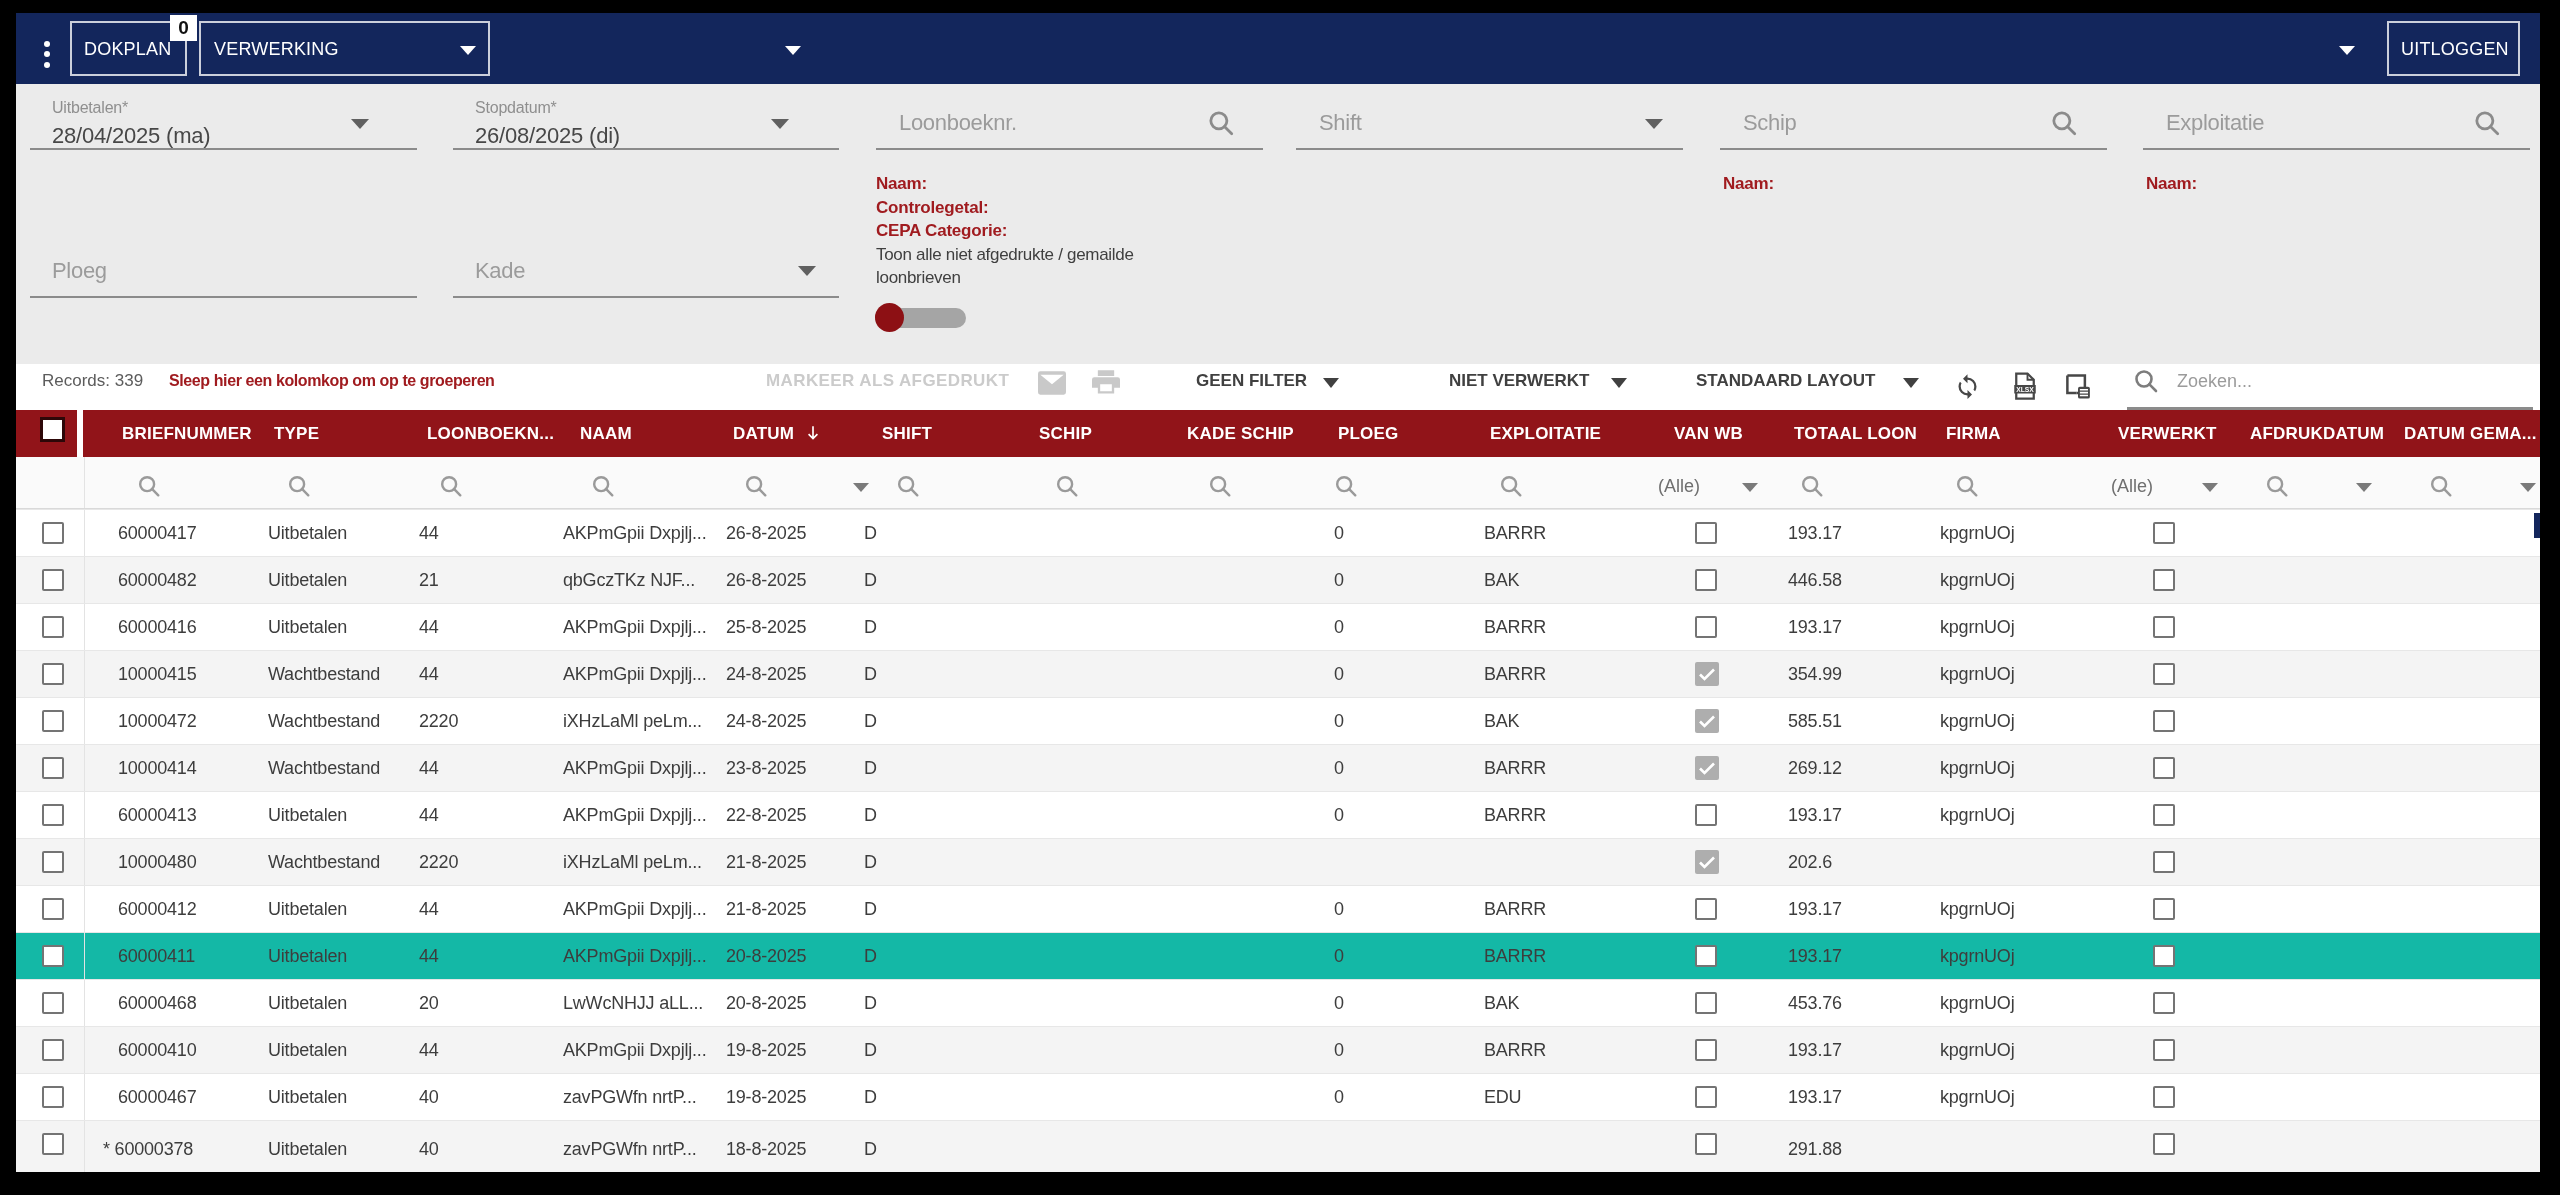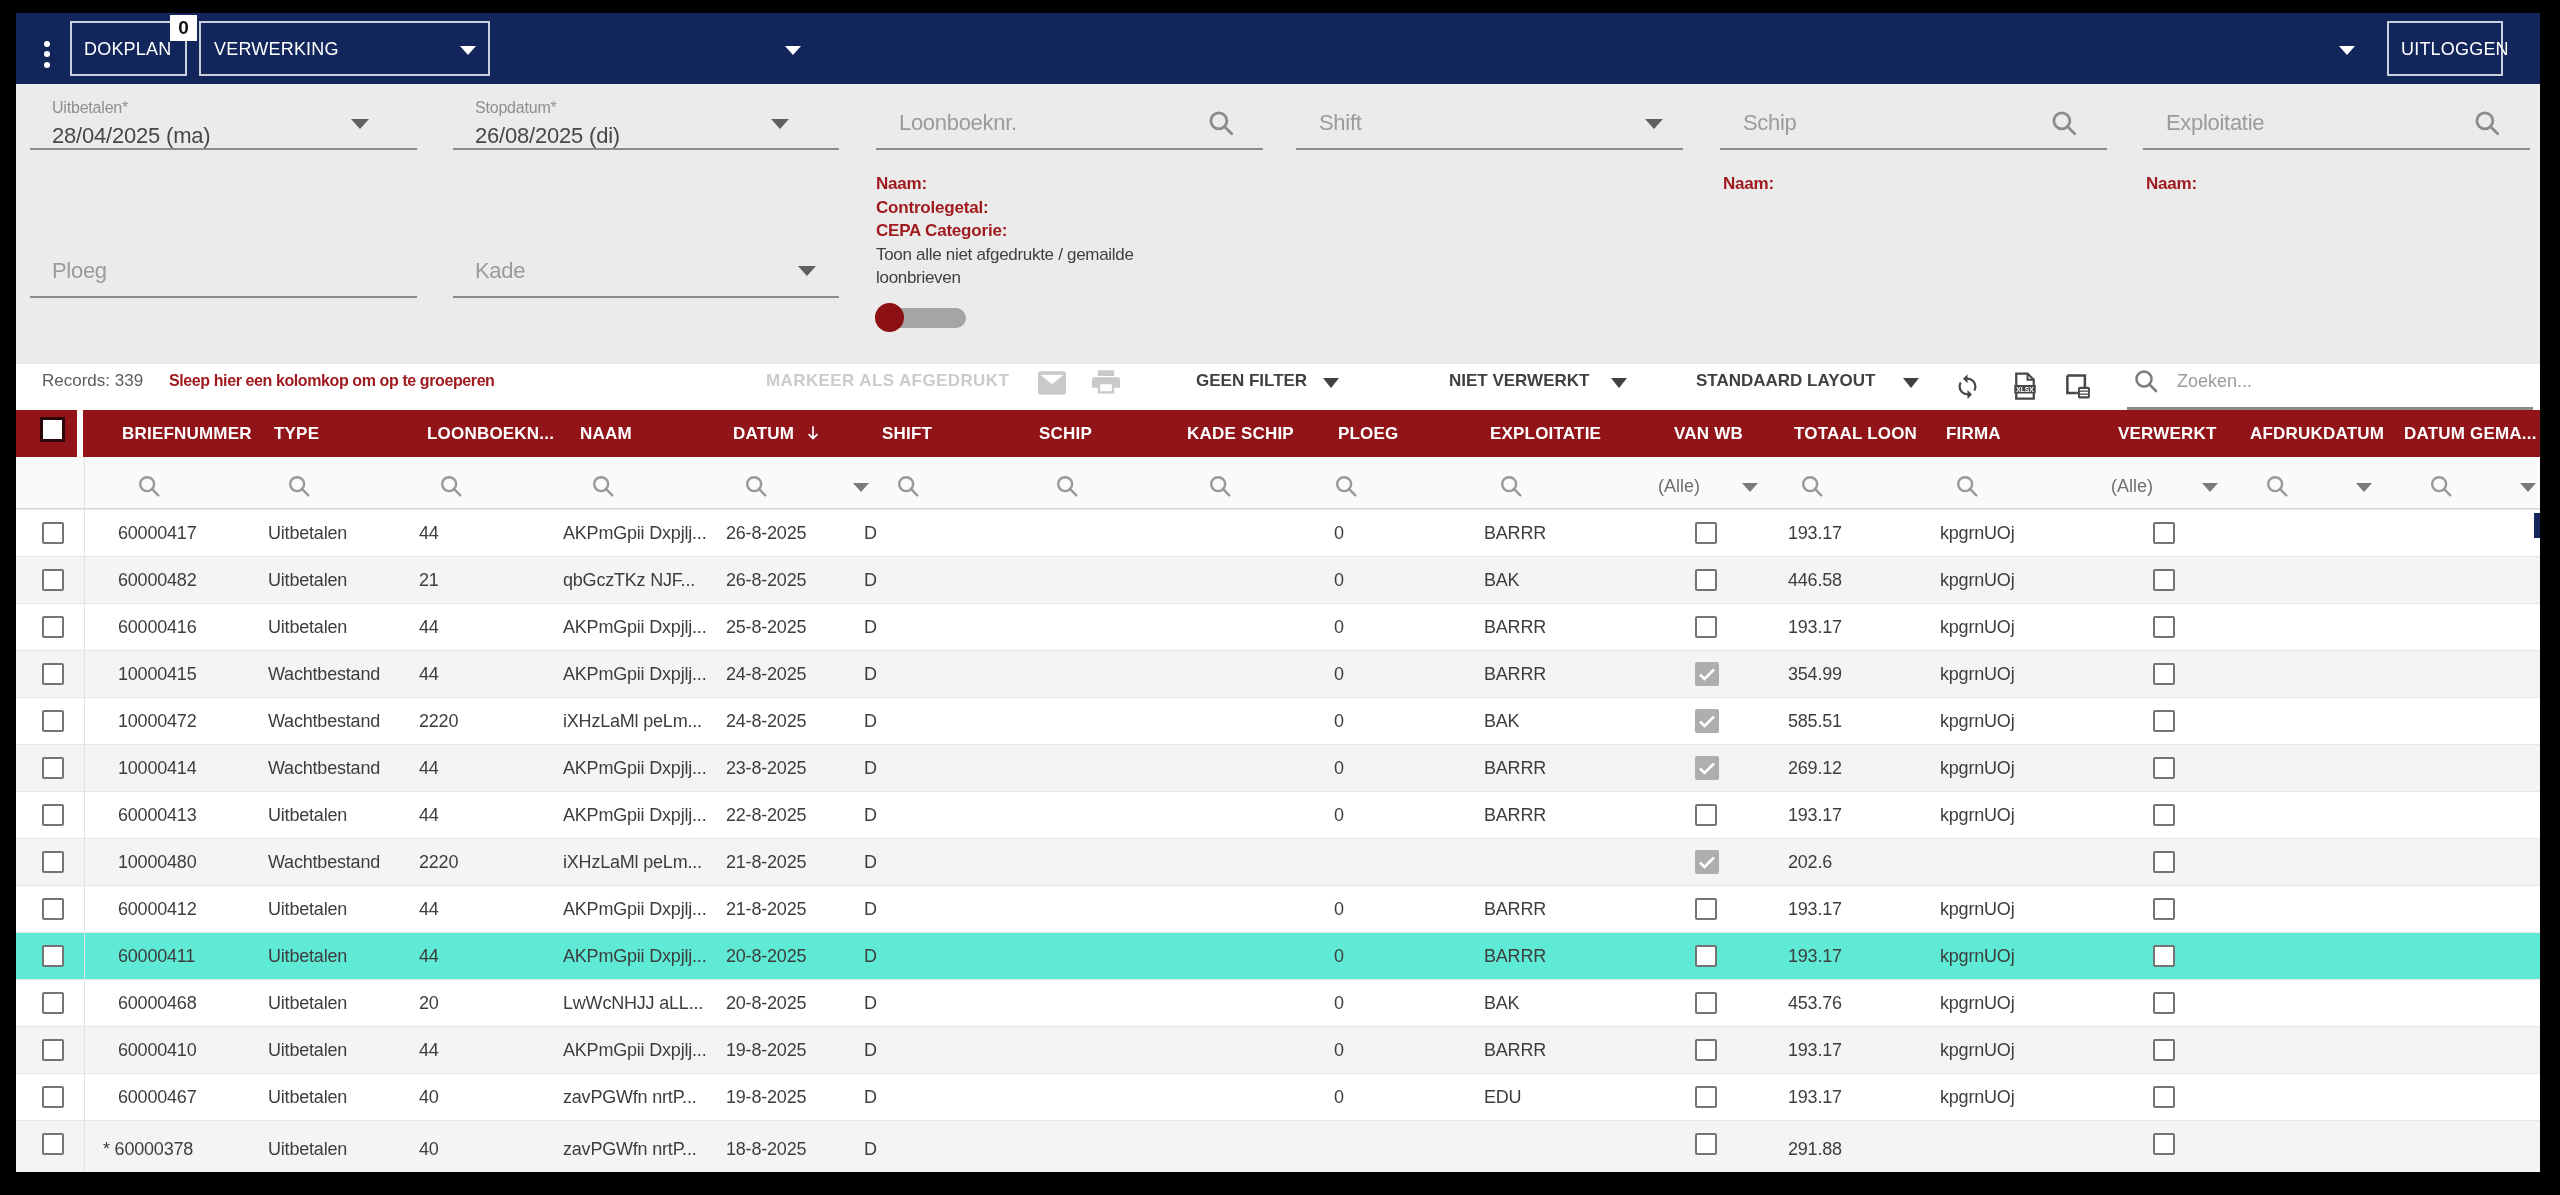--- a/index.html
+++ b/index.html
@@ -41,7 +41,7 @@
 <div class="abs" style="left:444px;top:33px;width:0;height:0;border-left:8px solid transparent;border-right:8px solid transparent;border-top:9px solid #fff"></div>
 <div class="abs" style="left:769px;top:33px;width:0;height:0;border-left:8px solid transparent;border-right:8px solid transparent;border-top:9px solid #fff"></div>
 <div class="abs" style="left:2323px;top:33px;width:0;height:0;border-left:8px solid transparent;border-right:8px solid transparent;border-top:9px solid #fff"></div>
-<div class="nbtn" style="left:2371px;width:116px">
+<div class="nbtn" style="left:2371px;width:133px">
         <span style="left:12px">UITLOGGEN</span>
       </div>
 </div>

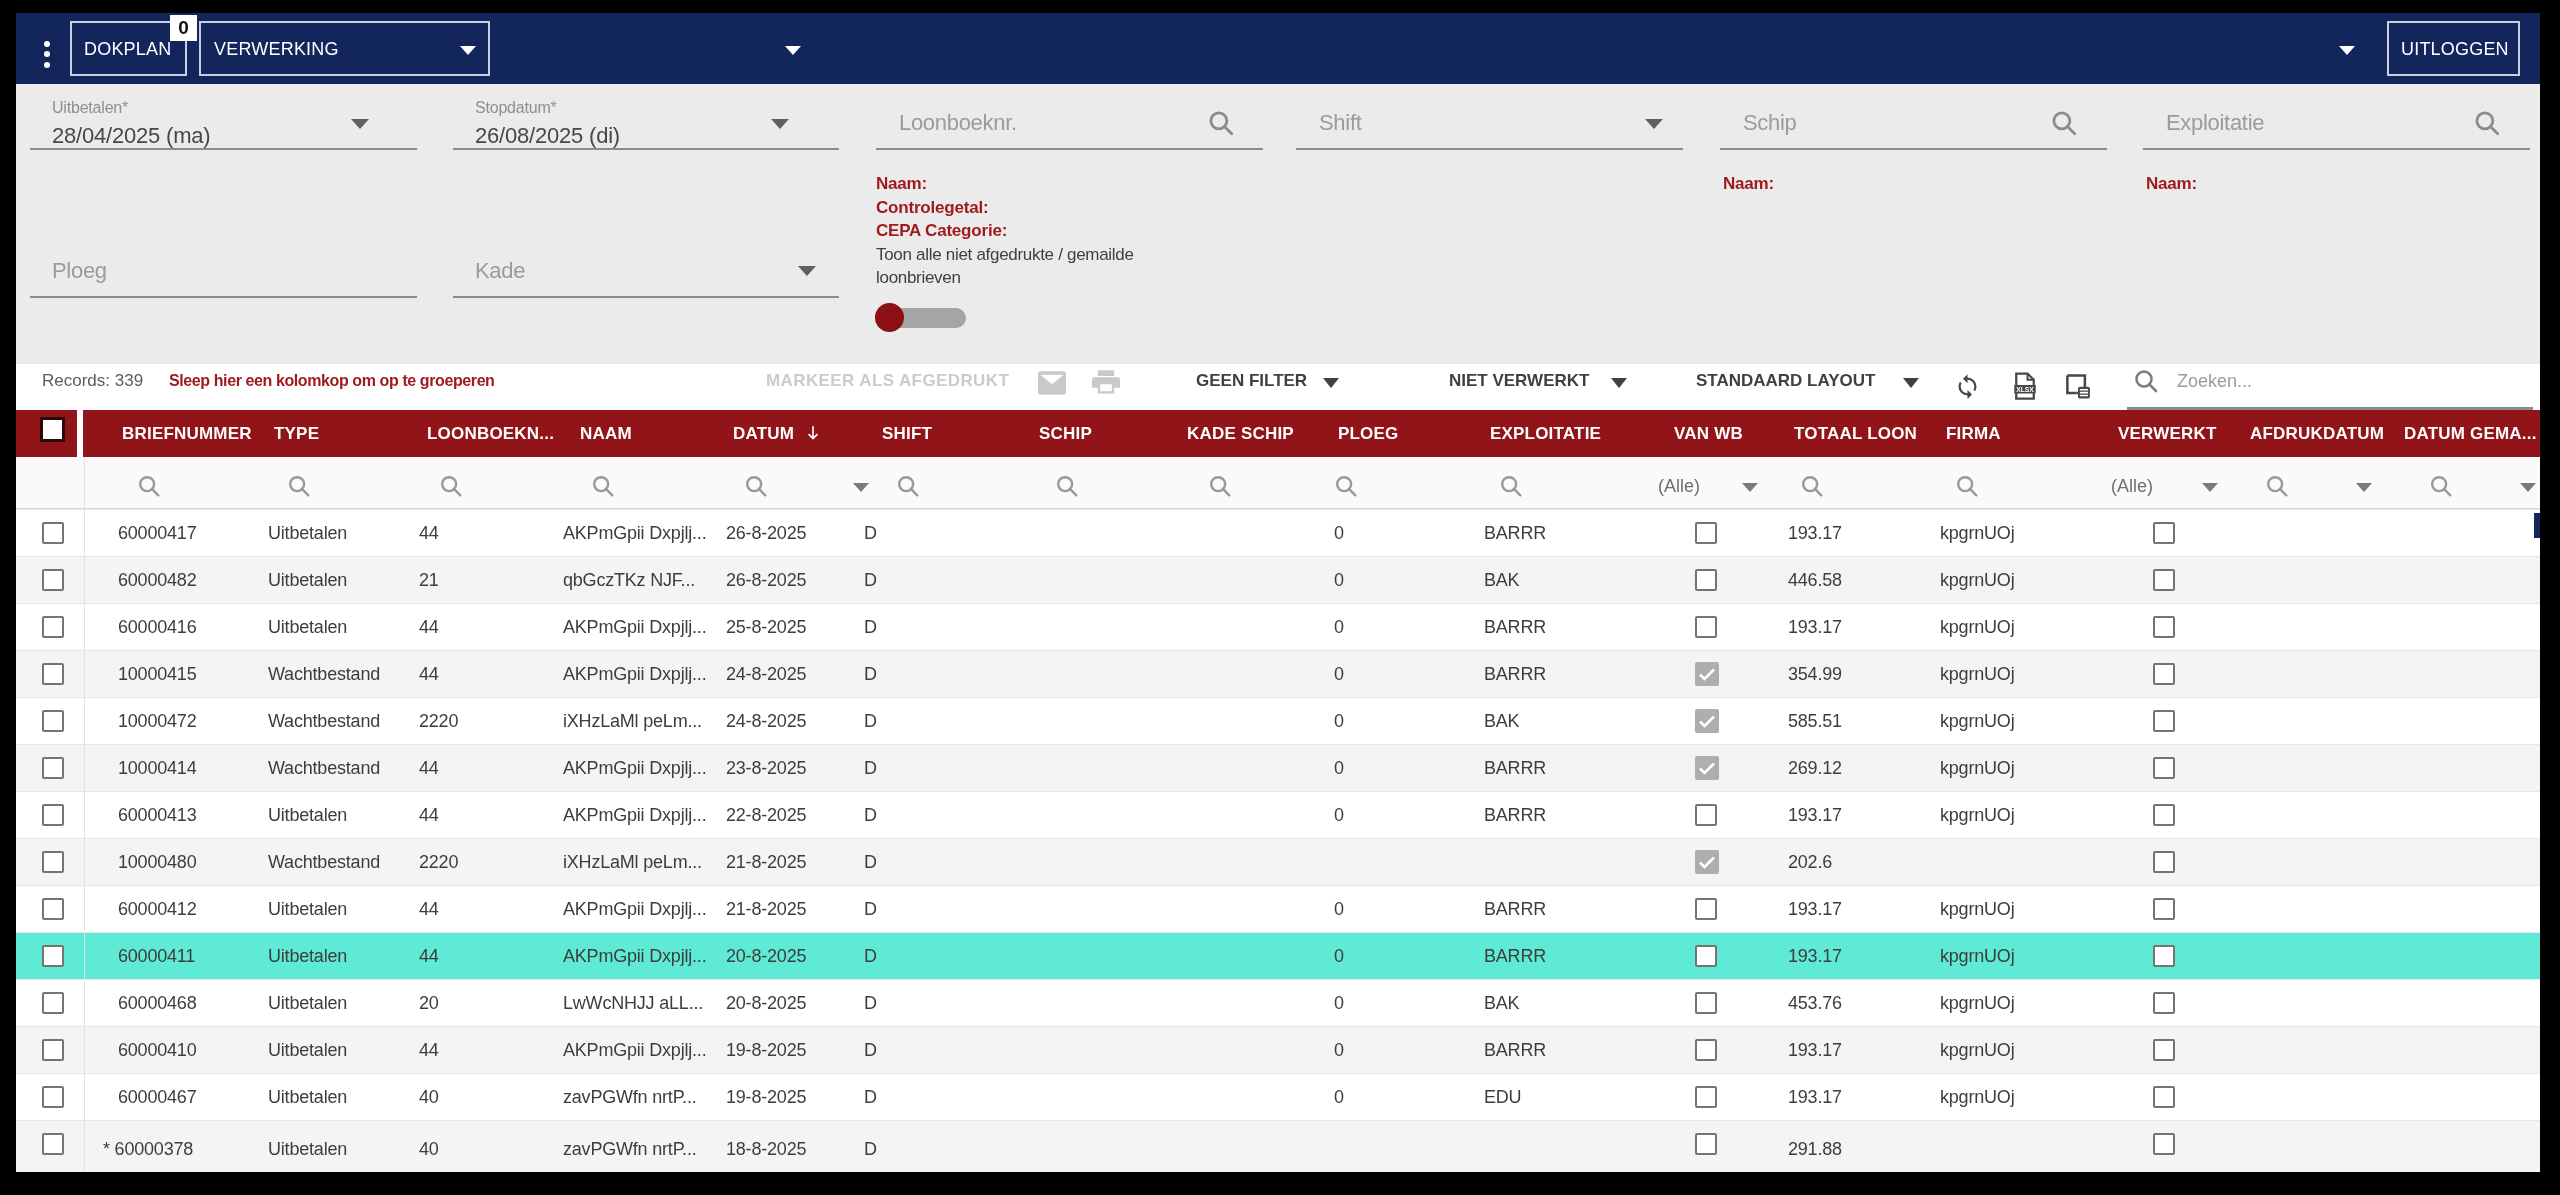--- a/index.html
+++ b/index.html
@@ -361,7 +361,7 @@
 <div class="cell" style="left:1924px">kpgrnUOj</div>
 <div class="cb" style="left:2137px;top:12px"></div>
 </div>
-<div class="row" style="top:919px;height:47px;background:#5eead4">
+<div class="row" style="top:919px;height:47px;background:#14b8a6">
 <div class="vsep"></div>
 <div class="cb" style="left:26px;top:12px"></div>
 <div class="cell" style="left:102px">60000411</div>

